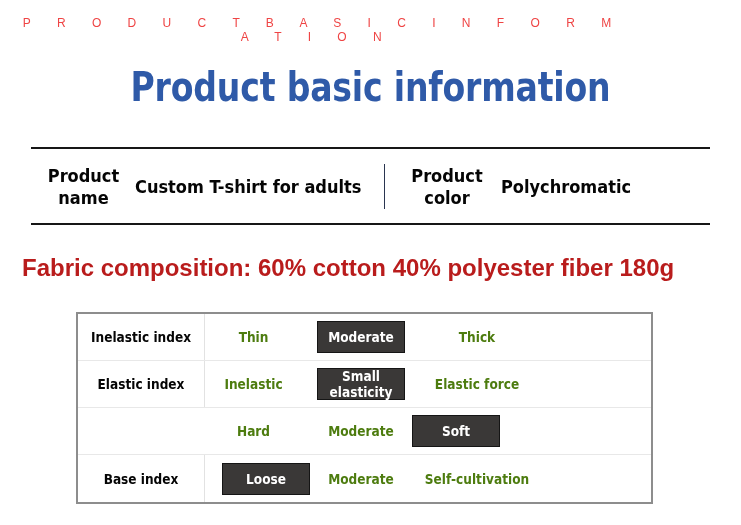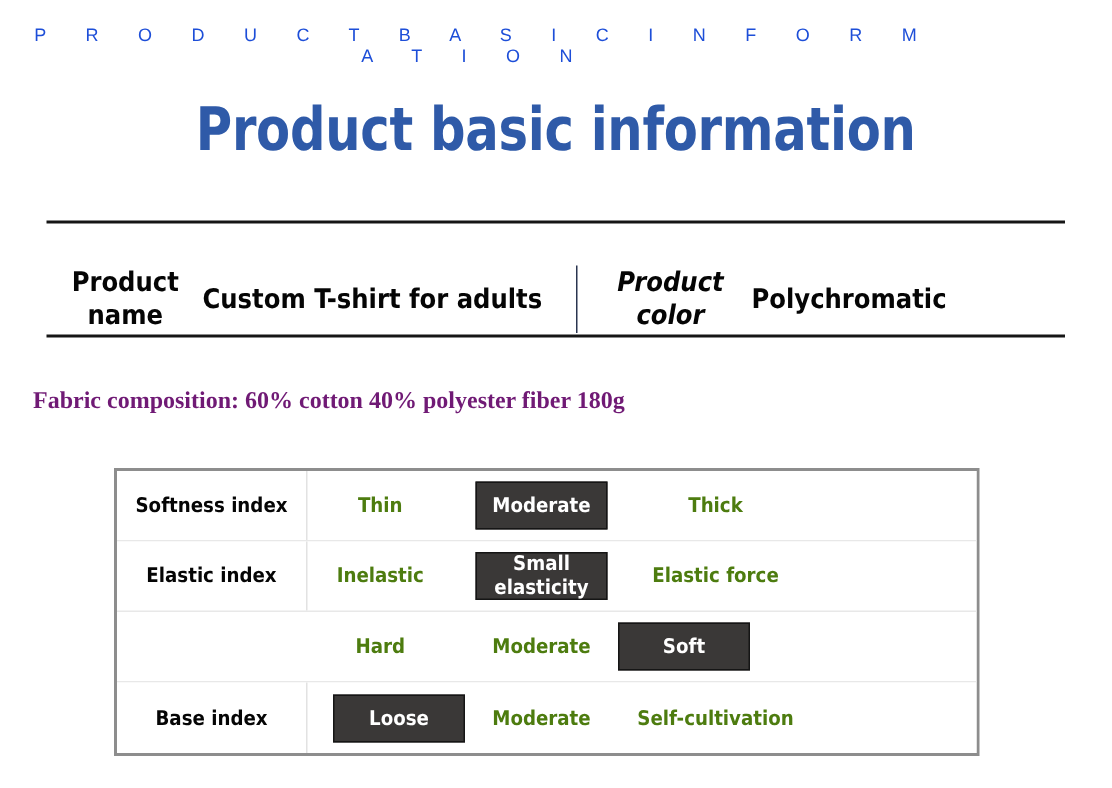--- a/index.html
+++ b/index.html
@@ -24,7 +24,7 @@
     text-align: center;
     font-size: 12px;
     font-weight: 400;
-    color: #1d4ed8;
+    color: #ef4444;
     letter-spacing: 11.5px;
     text-indent: 11.5px;
     font-family: "Liberation Sans", "DejaVu Sans", sans-serif;

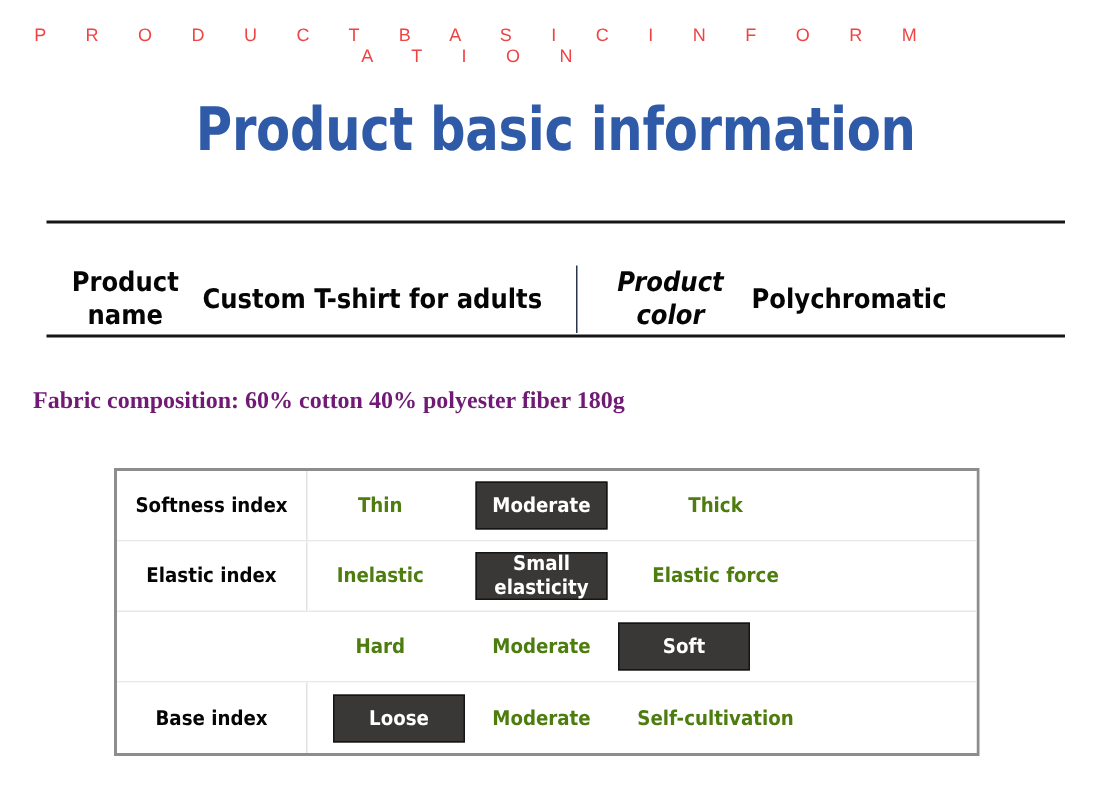--- a/index.html
+++ b/index.html
@@ -62,7 +62,7 @@
   .info-row {
     position: absolute;
     left: 0;
-    top: 13px;
+    top: 0;
     width: 679px;
     height: 86px;
     display: flex;

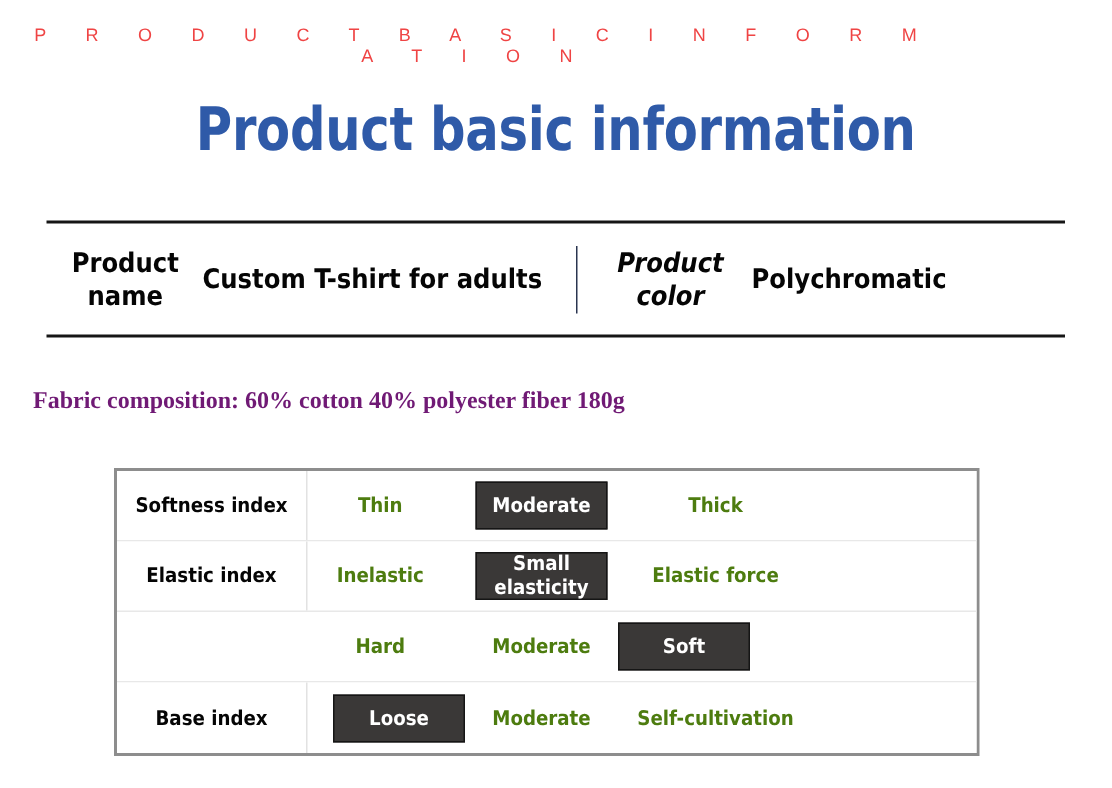--- a/index.html
+++ b/index.html
@@ -86,7 +86,7 @@
   }
   .cell-name-label  { position: absolute; left: 0px;   top: 16px; width: 105px; }
   .cell-name-value  { position: absolute; left: 104px; top: 27px; width: 246px; }
-  .cell-color-label { position: absolute; left: 362px; top: 16px; width: 108px; font-style: italic; }
+  .cell-color-label { position: absolute; left: 362px; top: 16px; width: 108px; }
   .cell-color-value { position: absolute; left: 470px; top: 27px; width: 200px; }
 
   .vdivider {

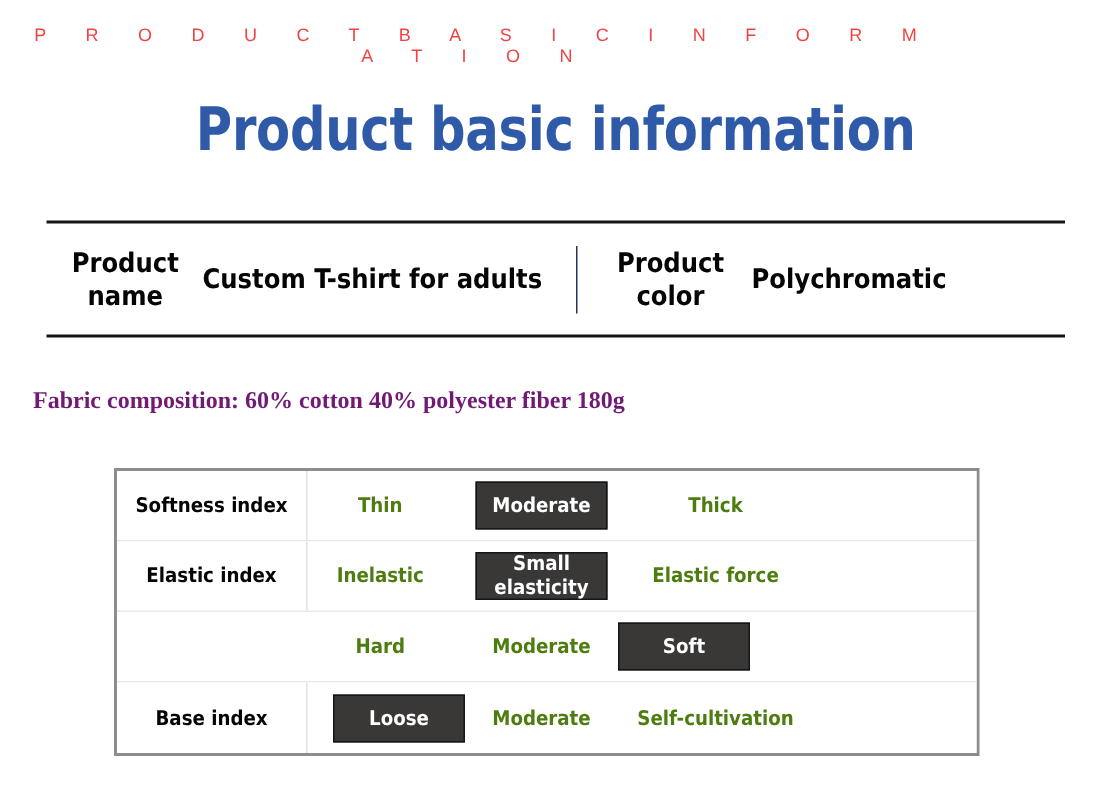--- a/index.html
+++ b/index.html
@@ -104,12 +104,12 @@
     left: 22px;
     top: 253px;
     width: 710px;
-    font-size: 16px;
+    font-size: 24px;
     line-height: 30px;
     font-weight: 700;
-    color: #701a75;
-    white-space: nowrap;
-    font-family: Liberation Serif, serif;
+    color: #b91c1c;
+    white-space: nowrap;
+    font-family: Liberation Sans, sans-serif;
   }
 
   

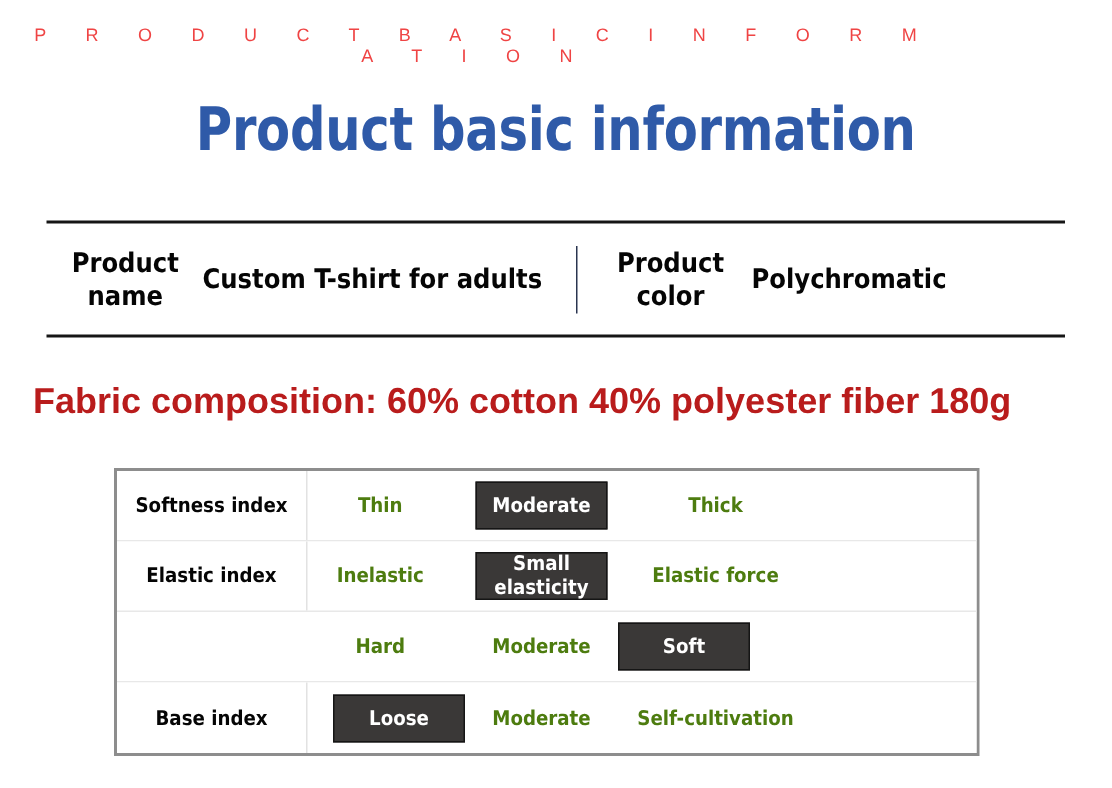--- a/index.html
+++ b/index.html
@@ -205,7 +205,7 @@
 <div class="index-table">
 
   <div class="itable-row">
-    <div class="irow-label">Softness index</div>
+    <div class="irow-label">Inelastic index</div>
     <div class="opt c1">Thin</div>
     <div class="opt sel sel-c2">Moderate</div>
     <div class="opt c3">Thick</div>

